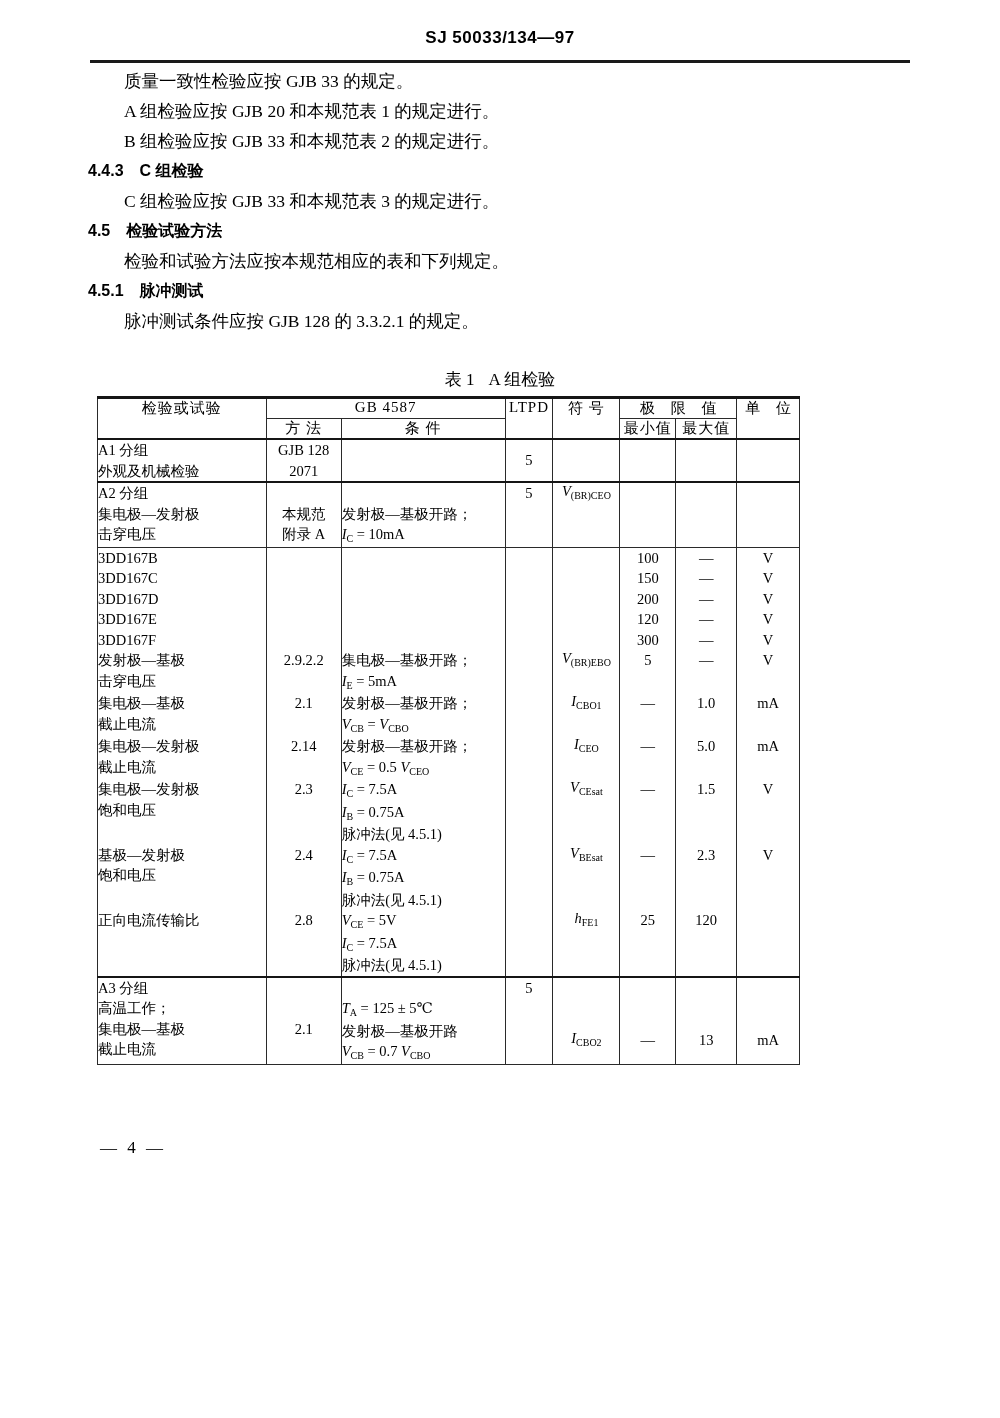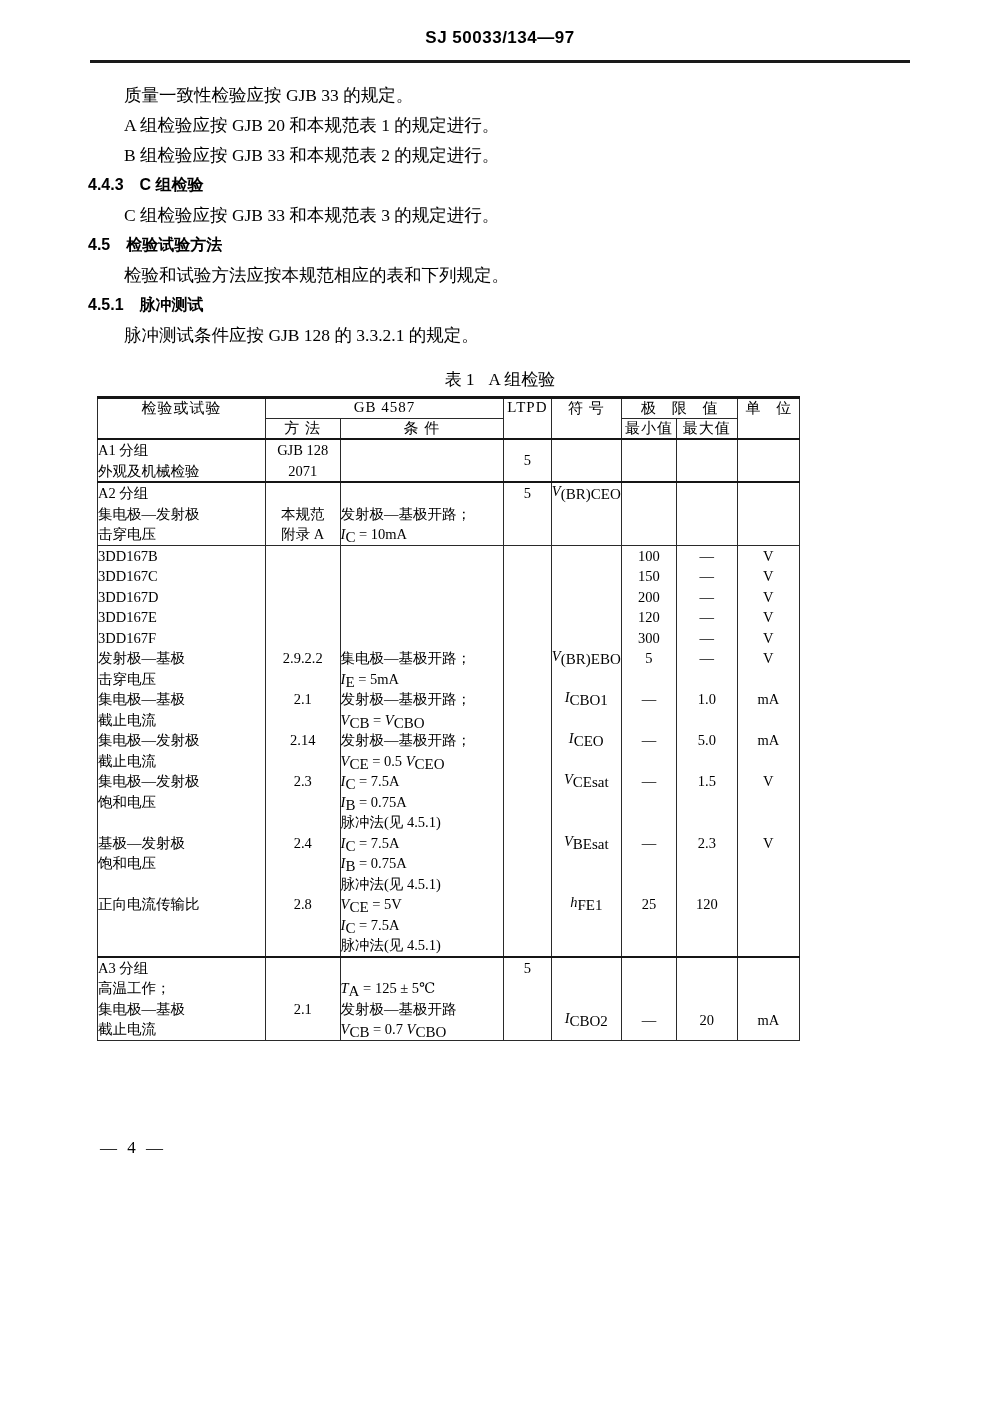--- a/index.html
+++ b/index.html
@@ -67,7 +67,7 @@
   .body-text {
     position: absolute;
     left: 88px;
-    top: 80px;
+    top: 66px;
     width: 830px;
     z-index: 2;
   }

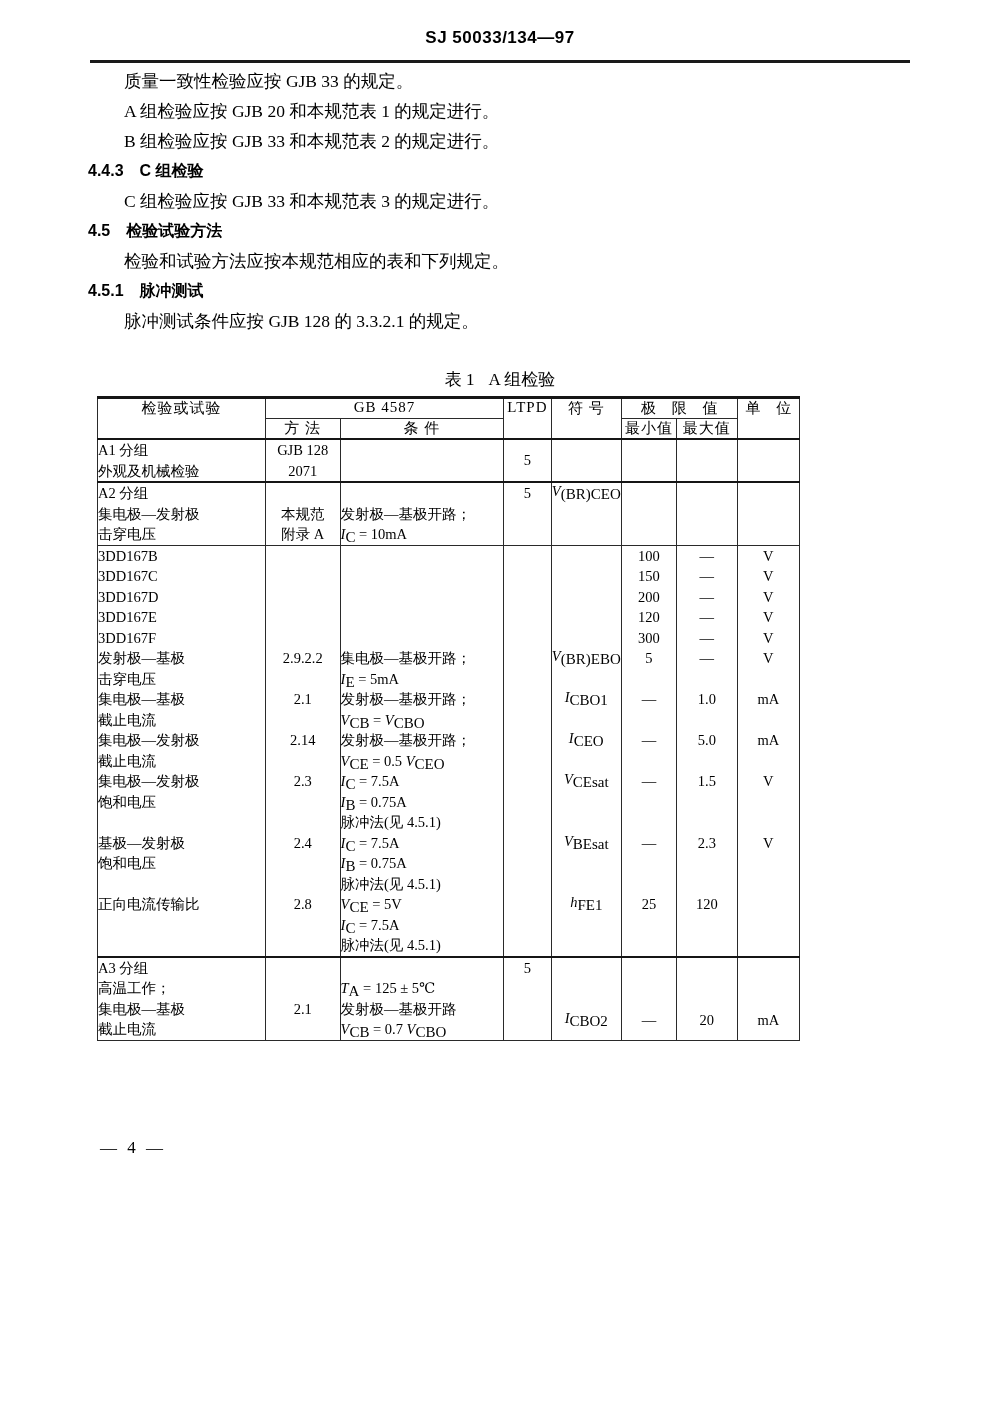--- a/index.html
+++ b/index.html
@@ -157,7 +157,7 @@
 
   
   i.v { font-style: italic; font-family: "Liberation Serif", serif; }
-  sub { font-size: 15px; vertical-align: baseline; position: relative; top: 3px; }
+  sub { font-size: 10px; vertical-align: baseline; position: relative; top: 3px; }
 
   .symcell {
     text-align: center;

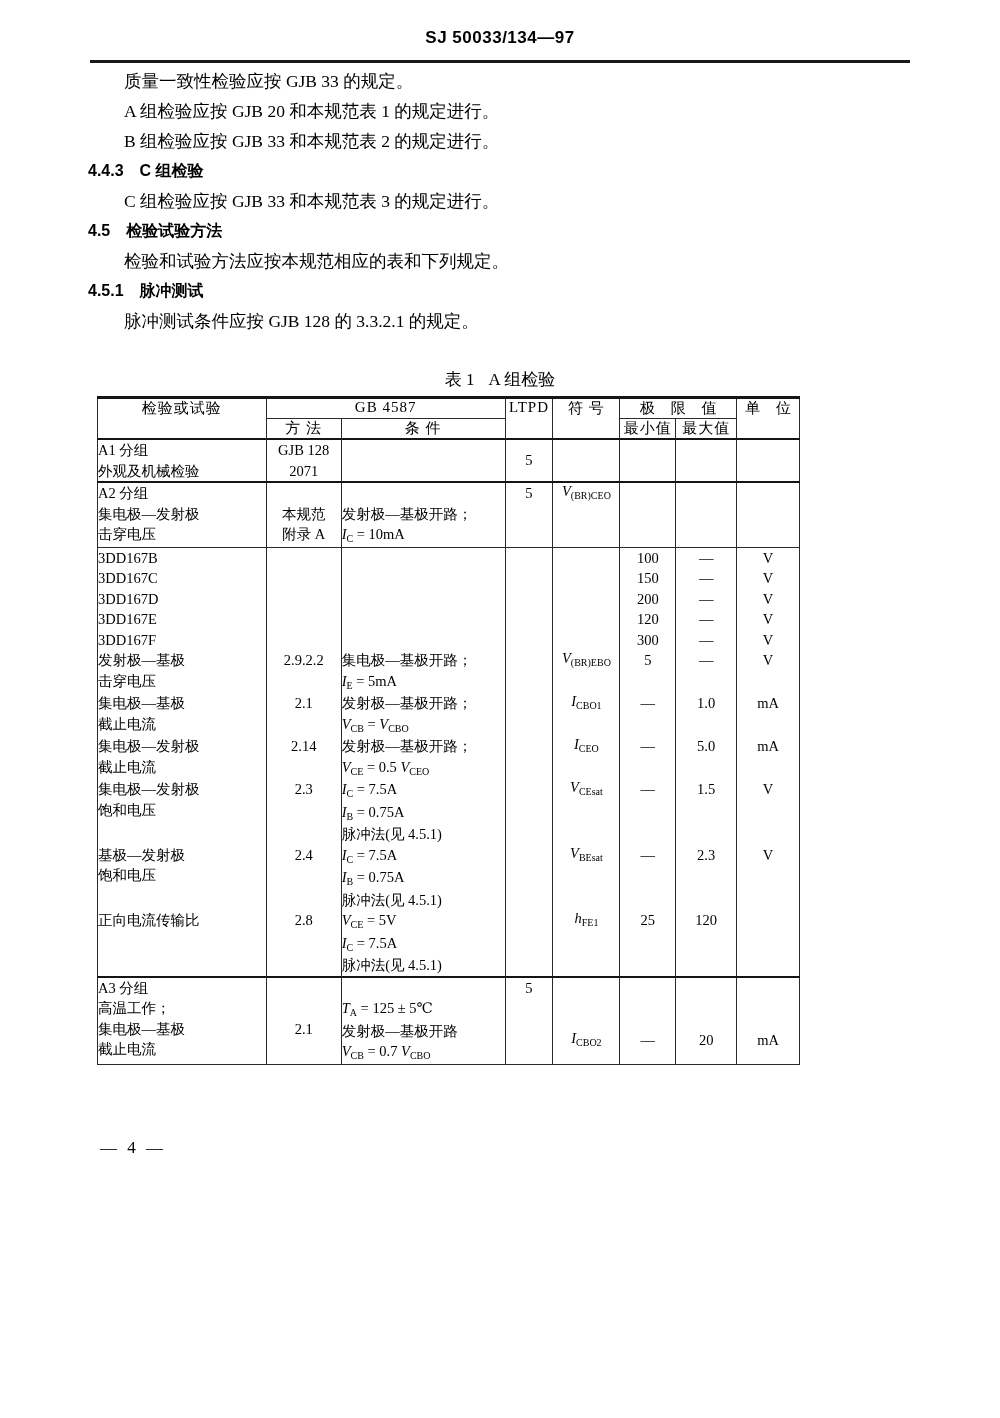--- a/index.html
+++ b/index.html
@@ -464,7 +464,7 @@
         <td class="cell ctr">5</td>
         <td class="symcell" style="padding-top:52px"><i class="v">I</i><sub>CBO2</sub></td>
         <td class="cell ctr" style="padding-top:52px">—</td>
-        <td class="cell ctr" style="padding-top:52px">20</td>
+        <td class="cell ctr" style="padding-top:52px">13</td>
         <td class="cell ctr" style="padding-top:52px">mA</td>
       </tr>
 

